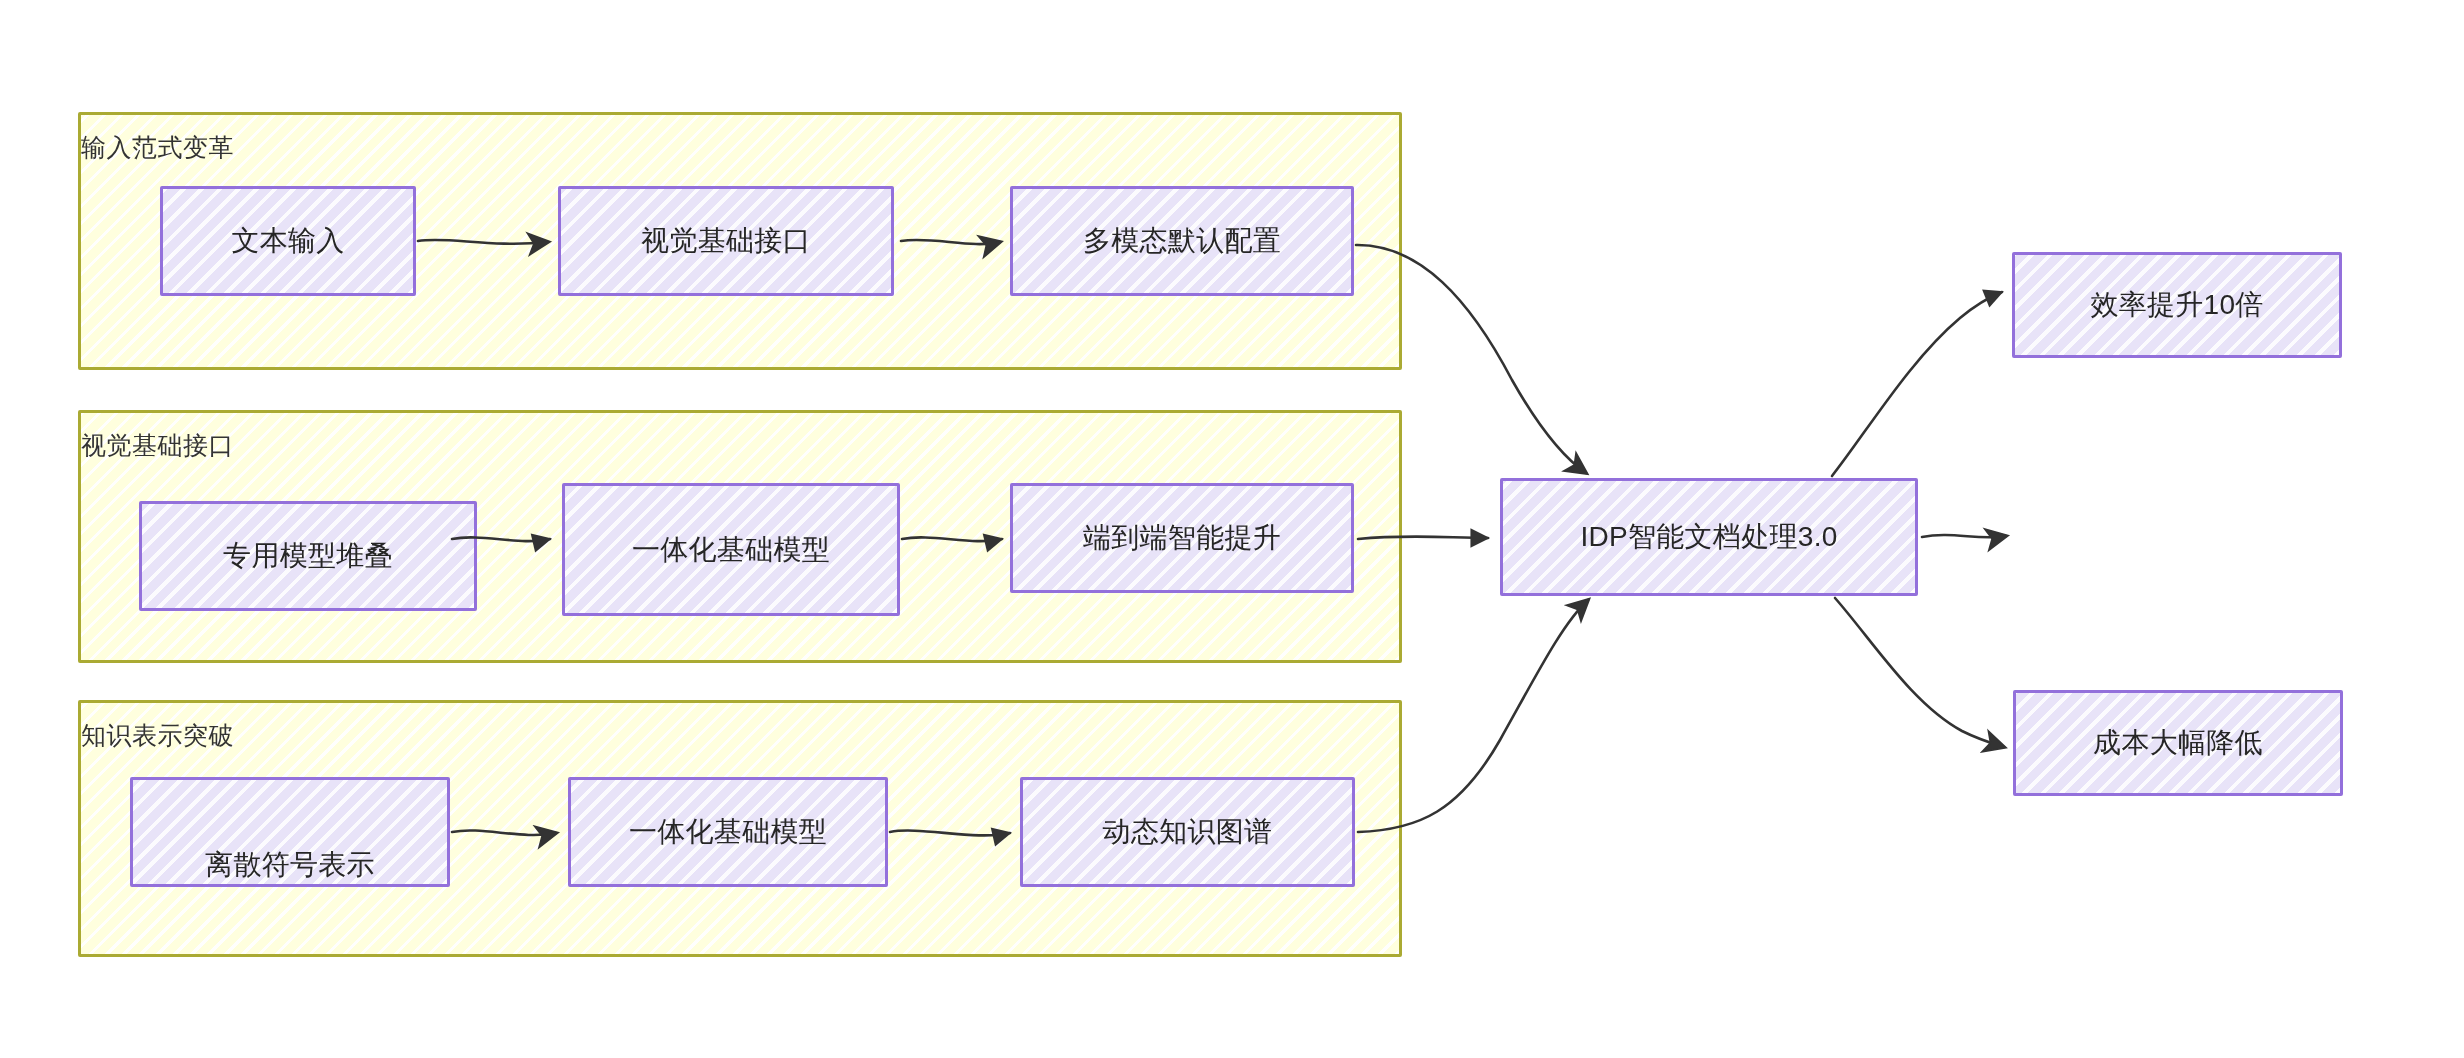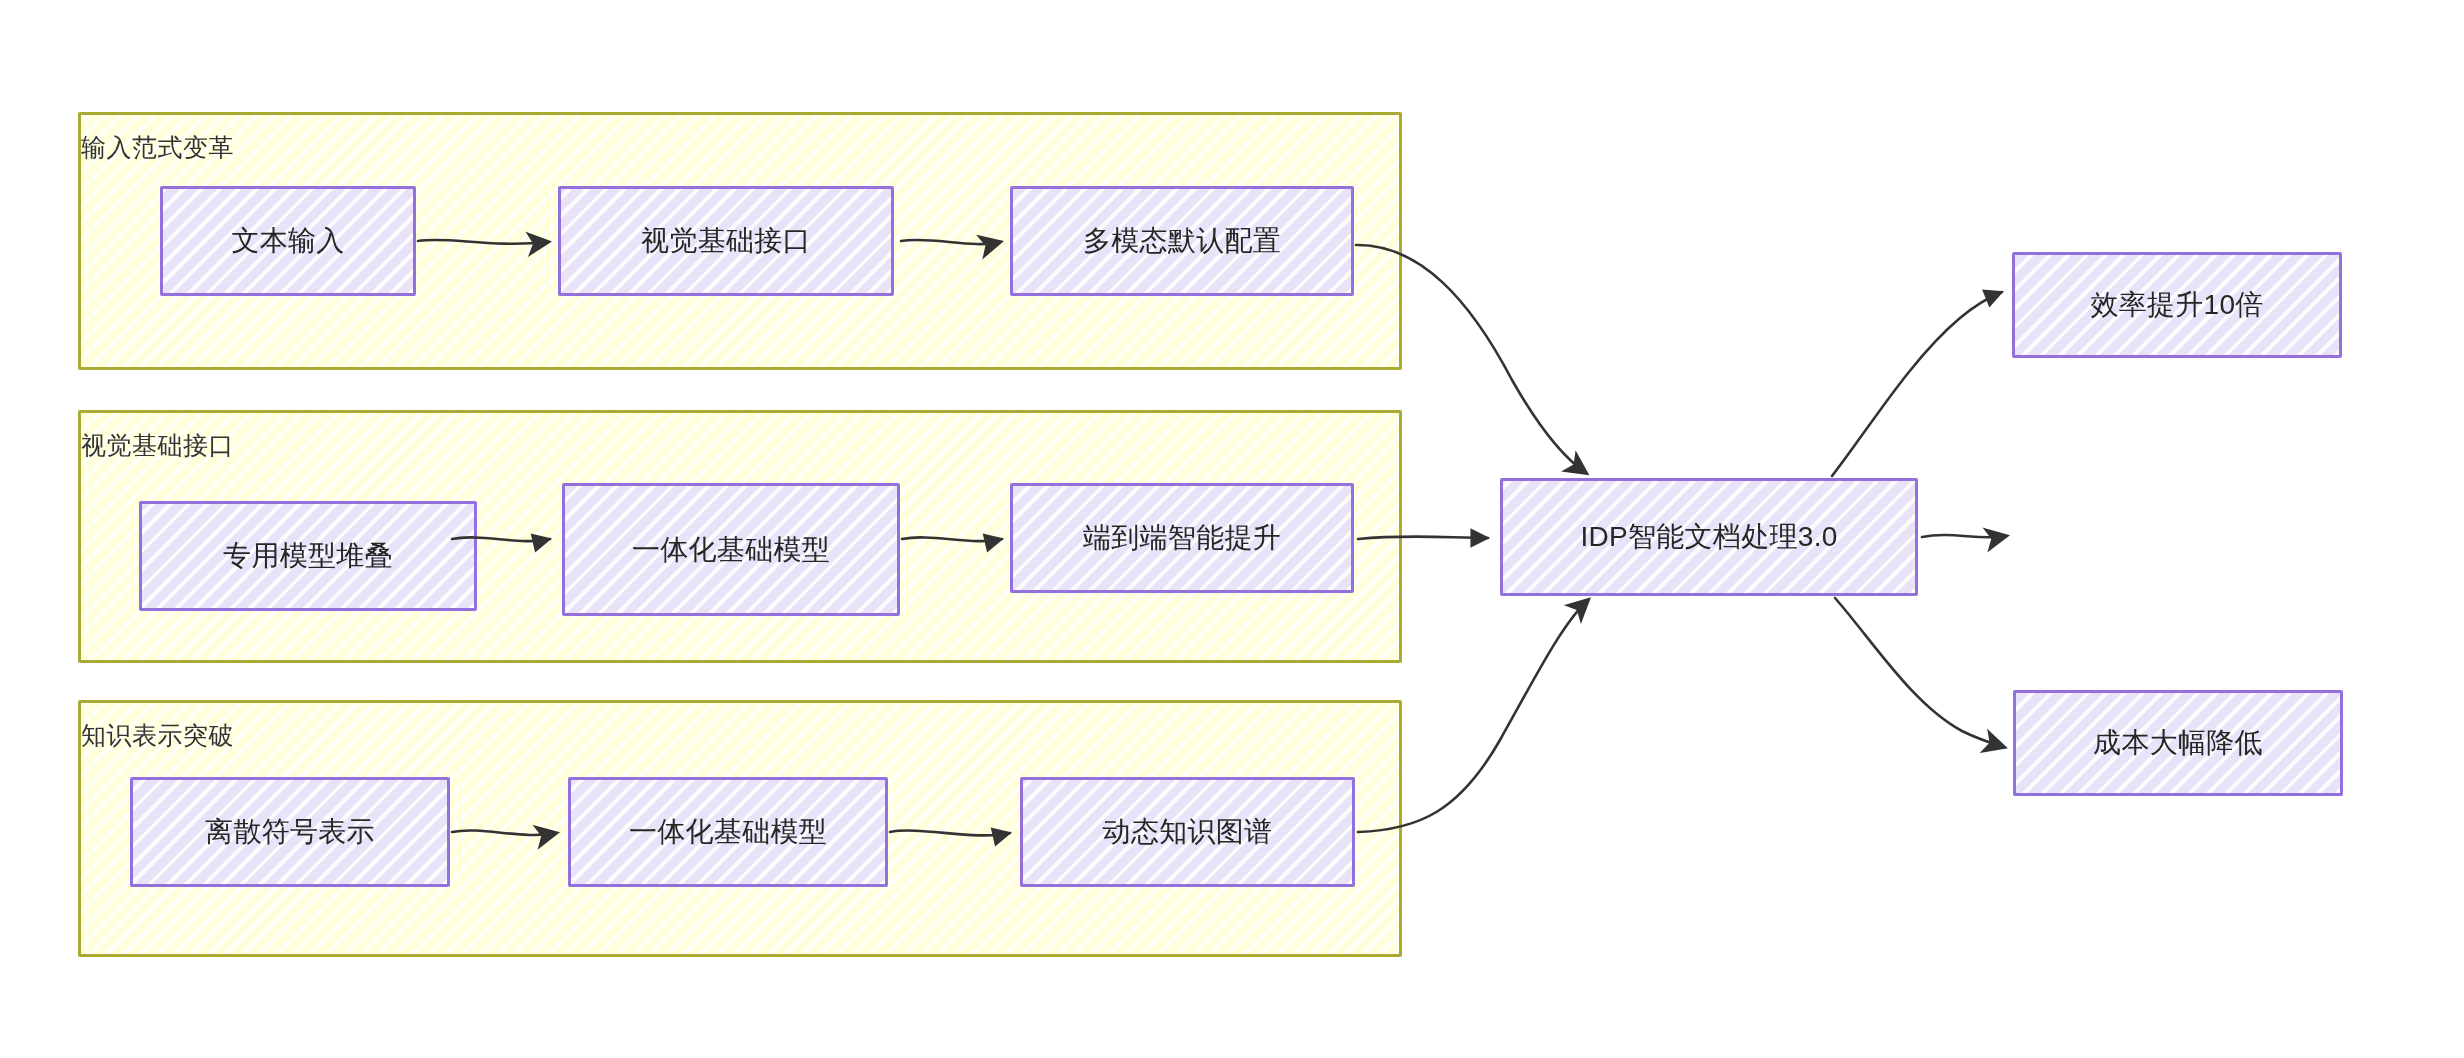--- a/index.html
+++ b/index.html
@@ -134,7 +134,7 @@
     <div class="cluster-title">知识表示突破</div>
   </div>
 
-  <div class="node" style="left:130px; top:777px; width:320px; height:110px;">
+  <div class="node" style="left:130px; top:777px; width:320px; height:110px;align-items:flex-end;">
     <span class="node-label">离散符号表示</span>
   </div>
 

